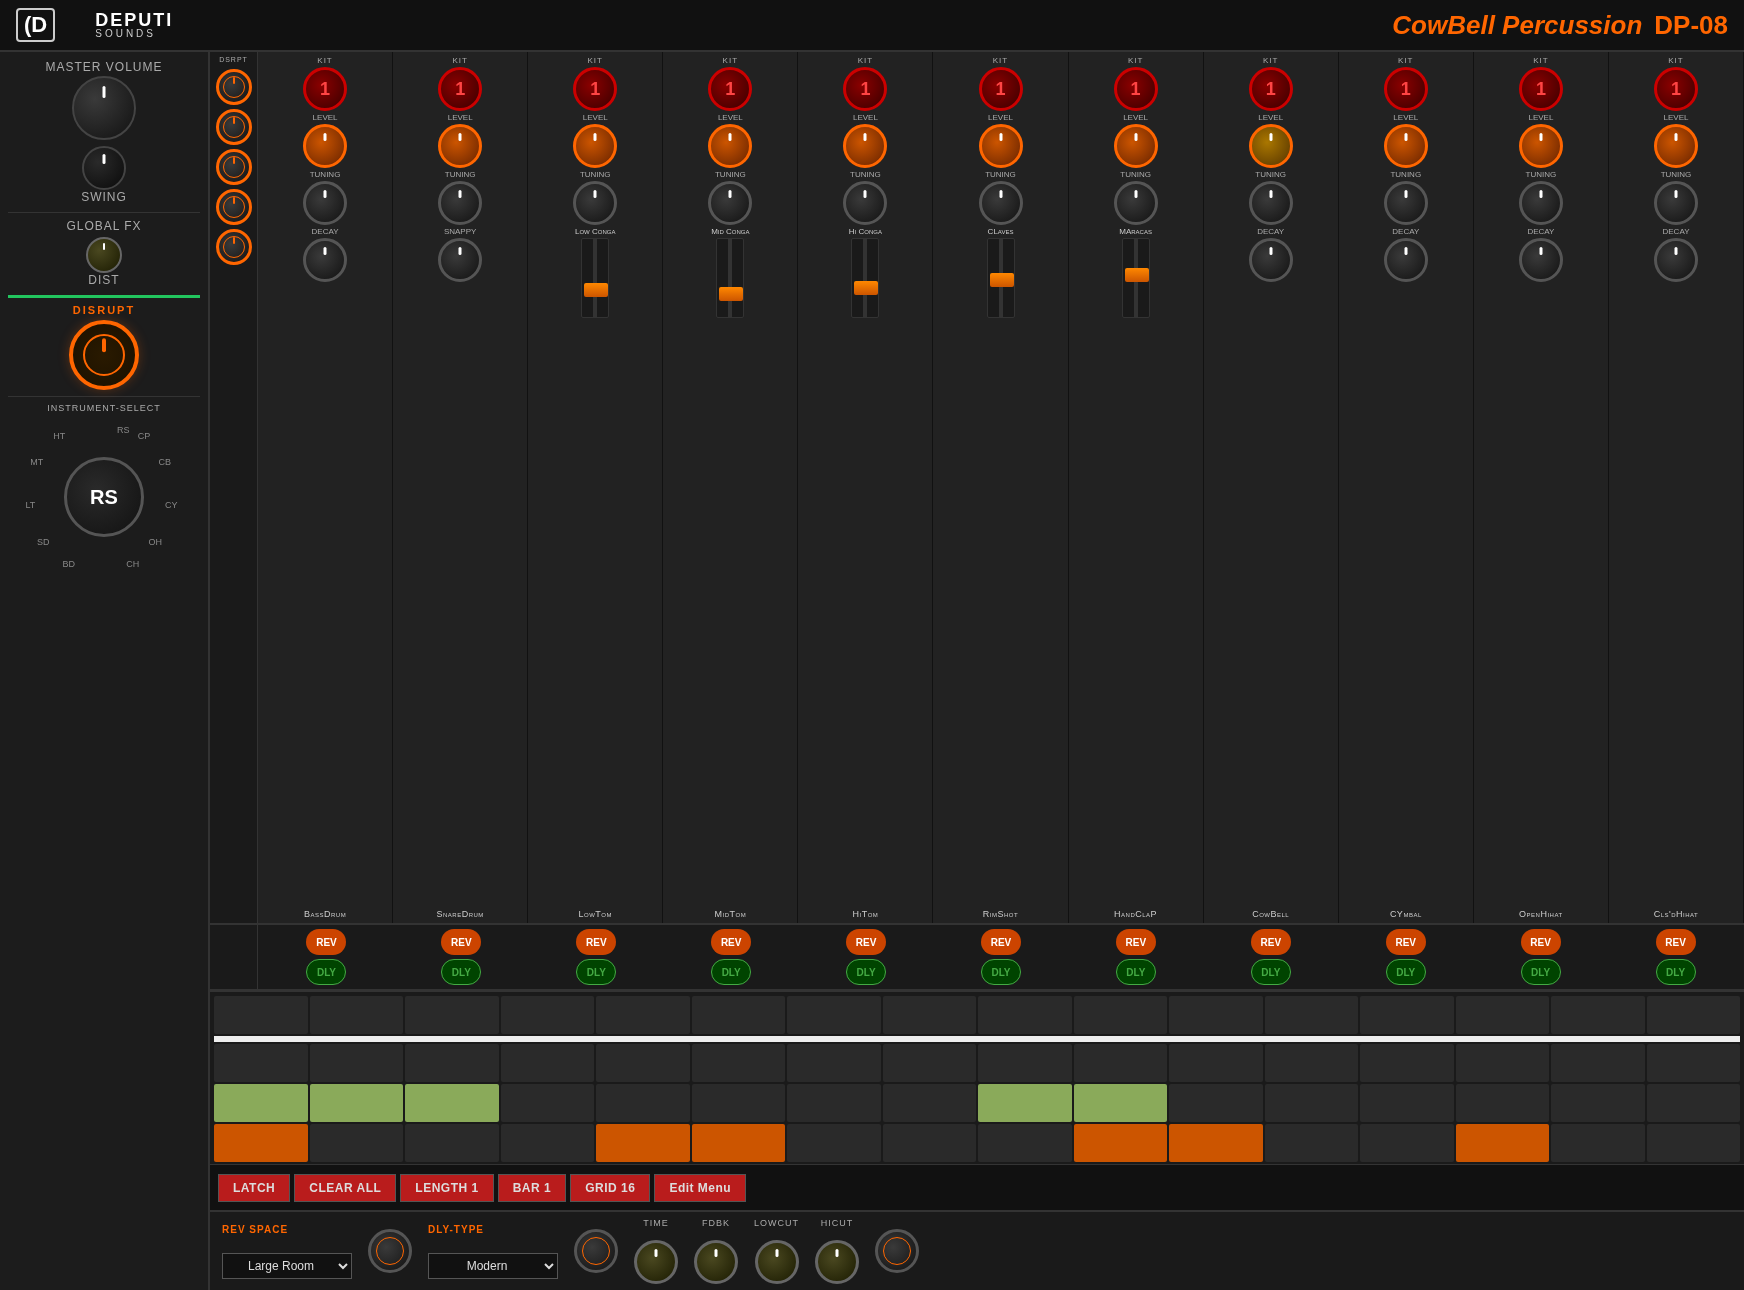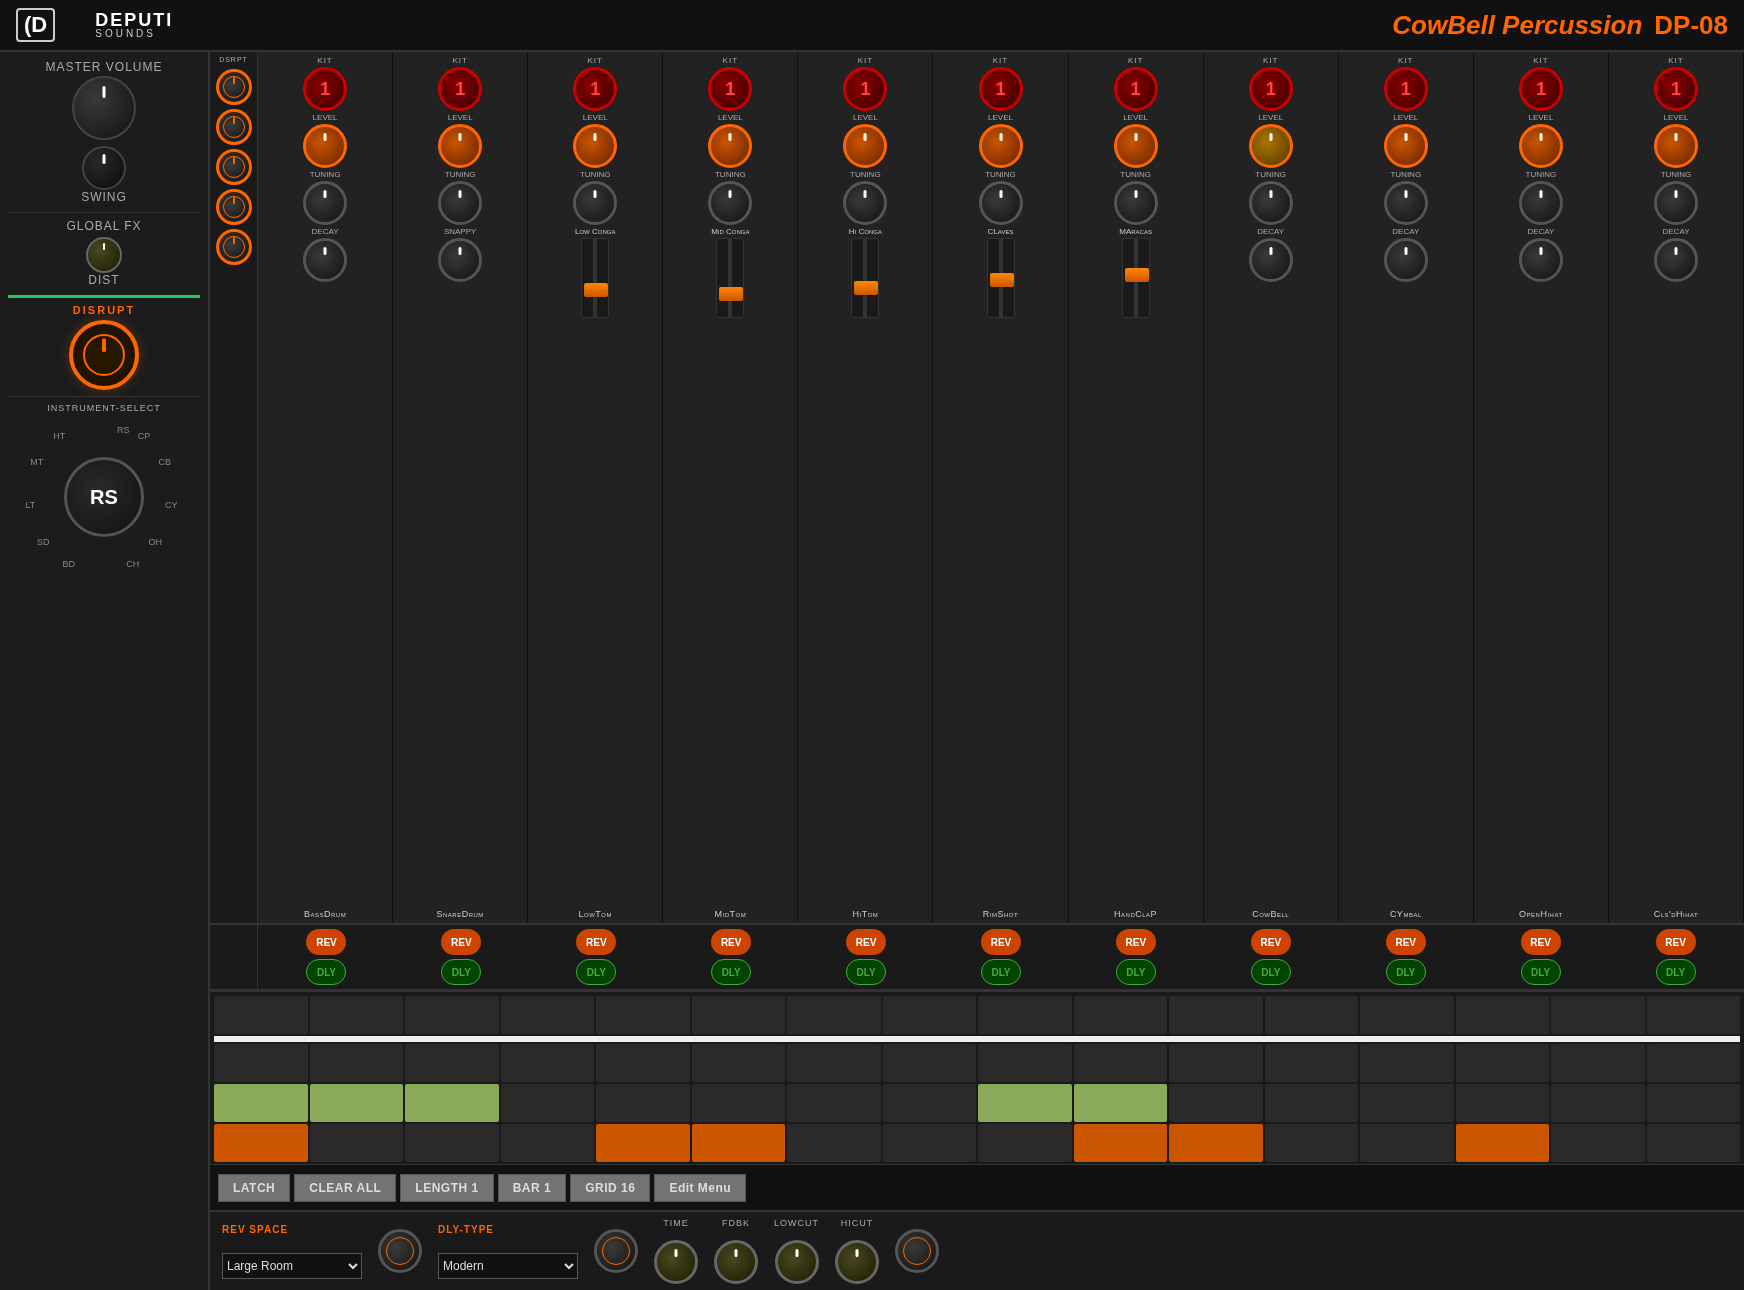--- a/index.html
+++ b/index.html
@@ -425,7 +425,7 @@
     }
 
     .transport-btn {
-      background: #737373;
+      background: #b91c1c;
       border: 1px solid #555;
       color: #ddd;
       padding: 6px 14px;

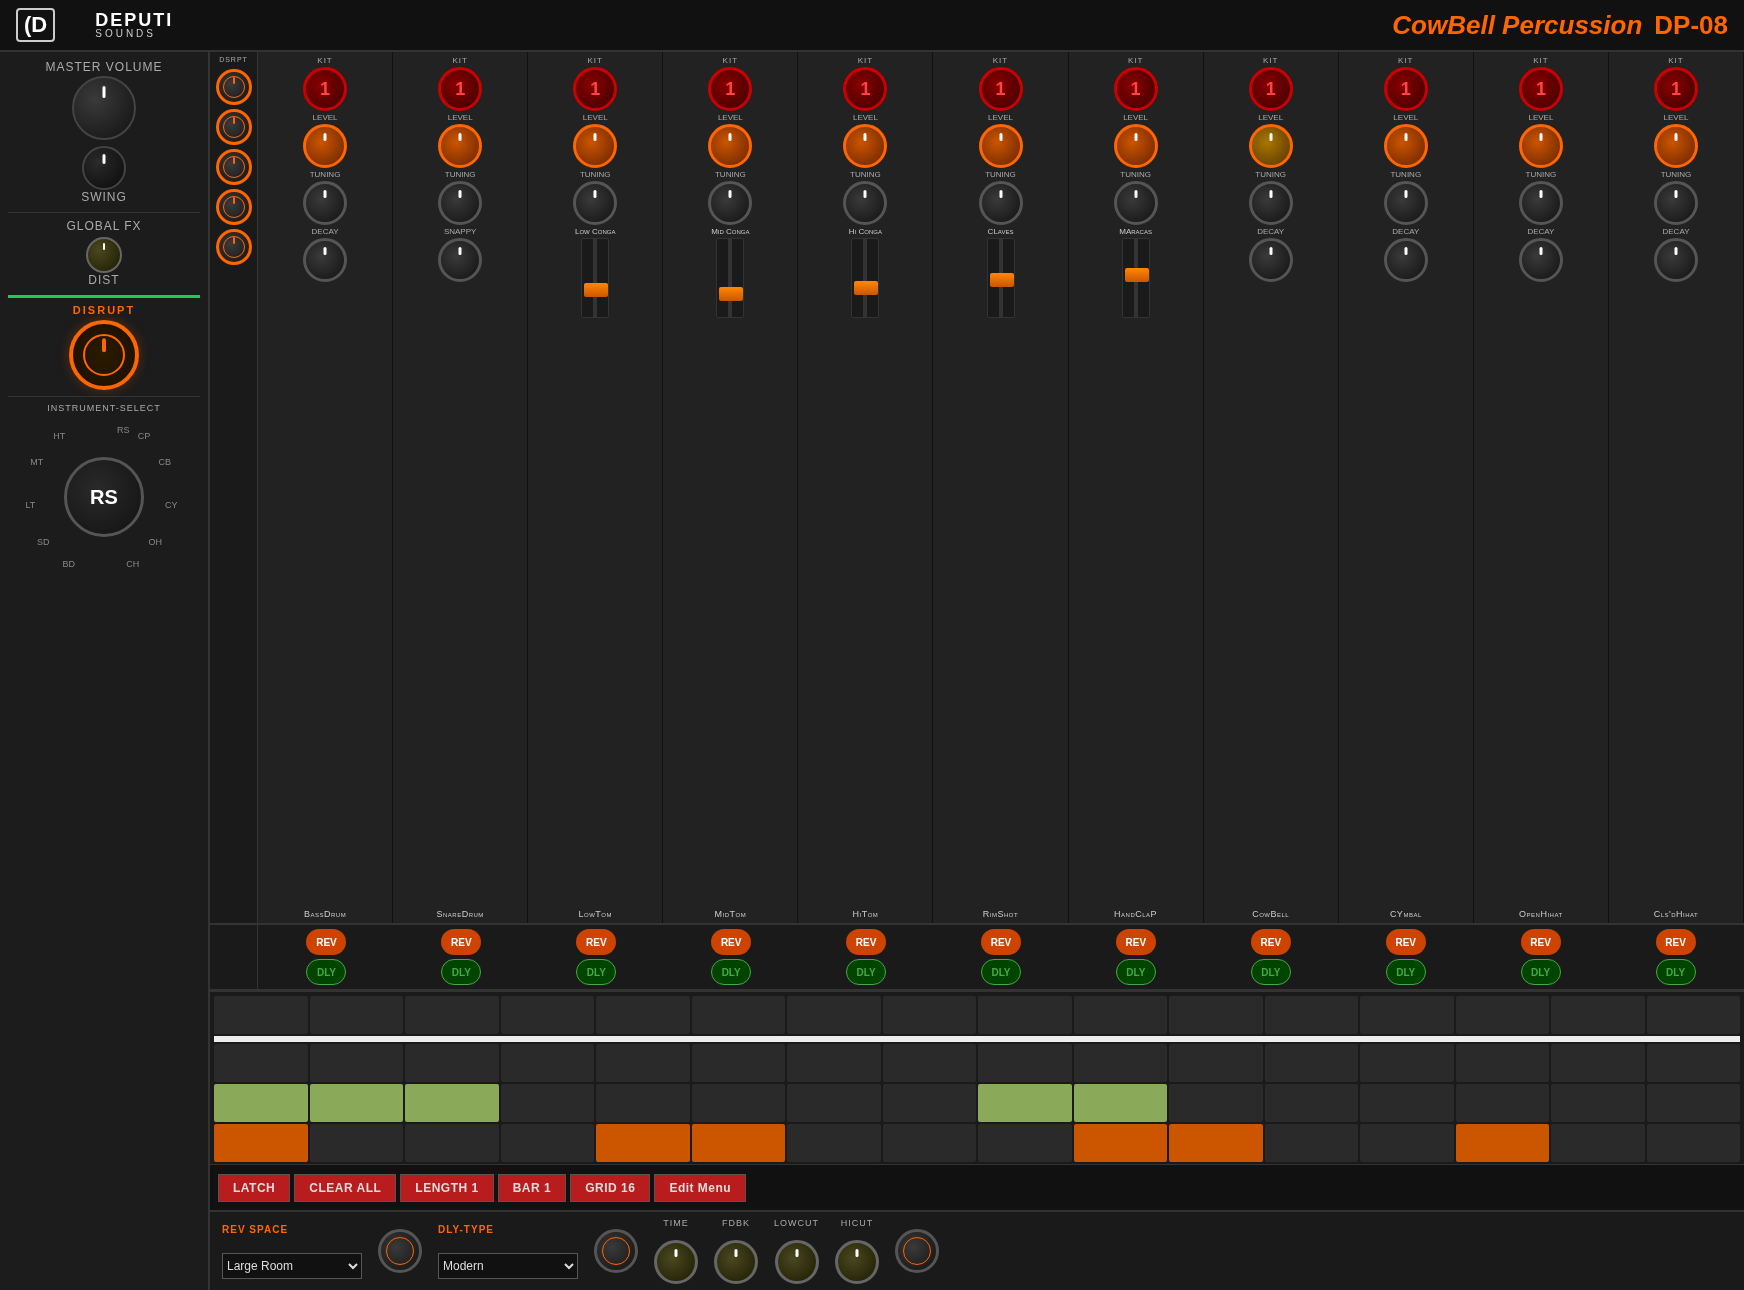--- a/index.html
+++ b/index.html
@@ -464,7 +464,8 @@
       padding: 4px 0;
       font-size: 12px;
       cursor: pointer;
-      width: 140px;
+      width: 130px;
+      text-align: center;
     }
 
     .fx-knob-section {

